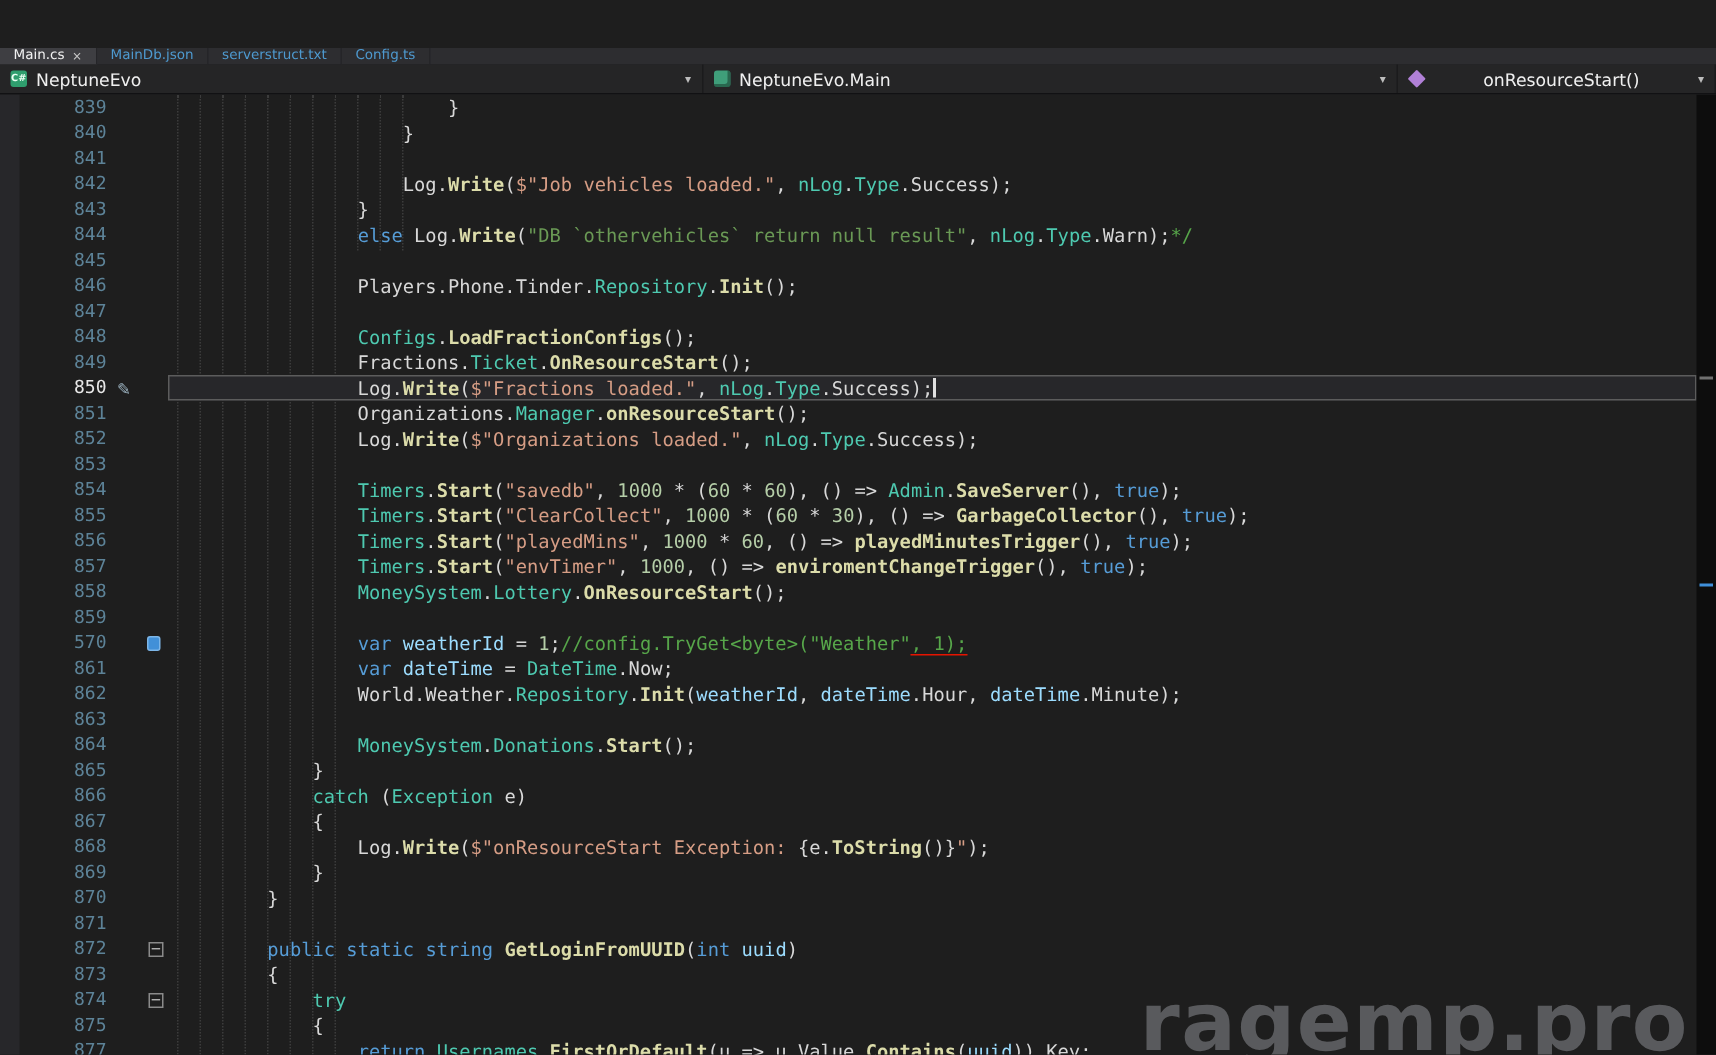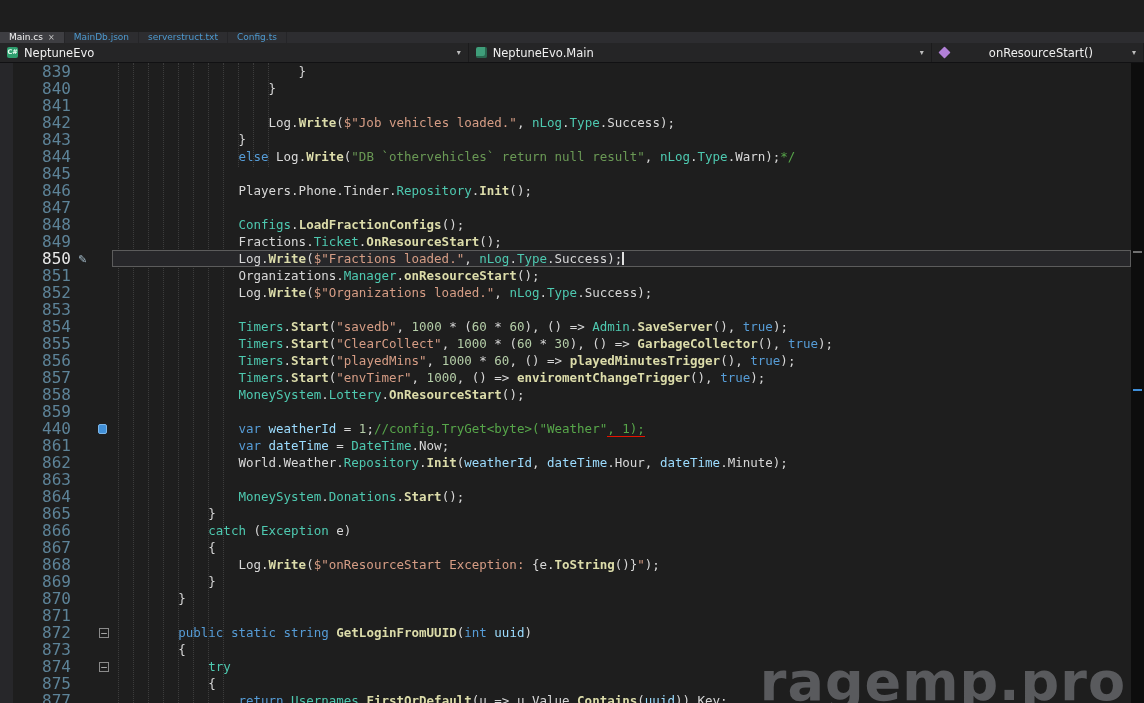--- a/index.html
+++ b/index.html
@@ -31,7 +31,7 @@
 
   #lines { position:absolute; left:0; right:13px; top:0; bottom:0; padding-left:13px; z-index:1; }
   .row { display:flex; height:17px; font:12.5px/17px "DejaVu Sans Mono", "Liberation Mono", monospace; }
-  .ln { width:62px; flex:none; text-align:right; padding-right:4px; color:#5d8398; font-size:16px; }
+  .ln { width:62px; flex:none; text-align:right; padding-right:4px; color:#5d8398; font-size:12px; }
   .row.cur .ln { color:#e8e8e8; }
   .gi { width:22px; flex:none; position:relative; }
   .gf { width:15px; flex:none; display:flex; align-items:center; }

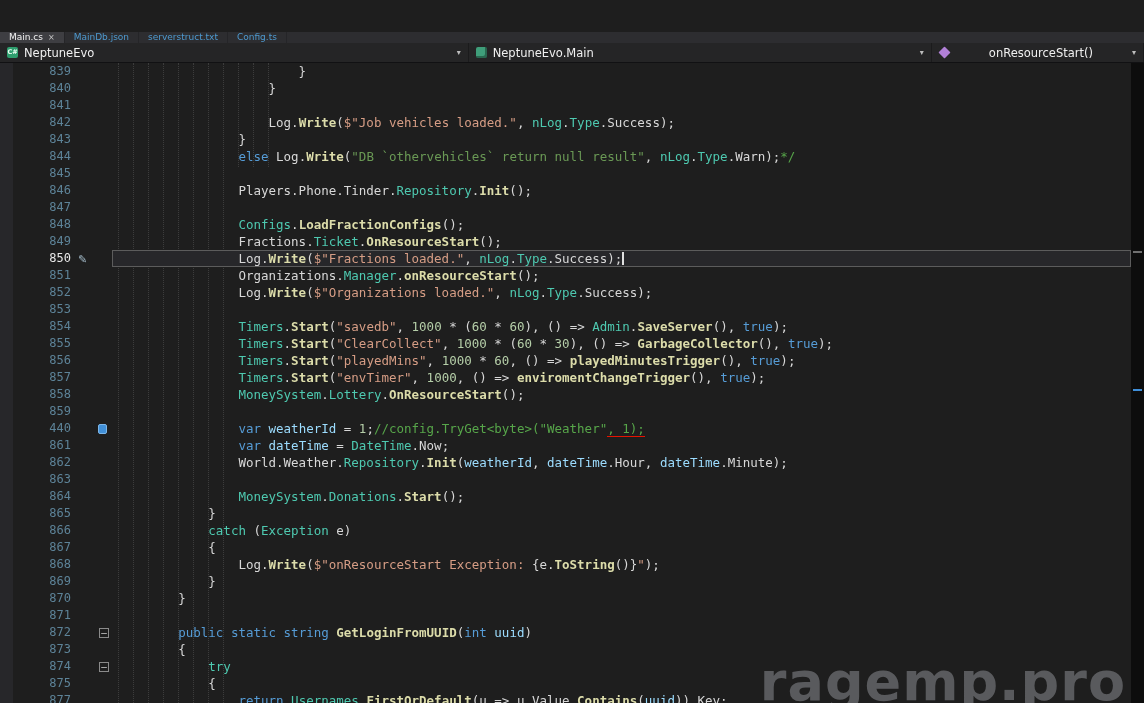--- a/index.html
+++ b/index.html
@@ -254,7 +254,7 @@
           <div class="codecell"></div>
         </div>
         <div class="row">
-          <div class="ln">440</div>
+          <div class="ln">570</div>
           <div class="gi"></div>
           <div class="gf">
             <span class="bookmark"></span>

